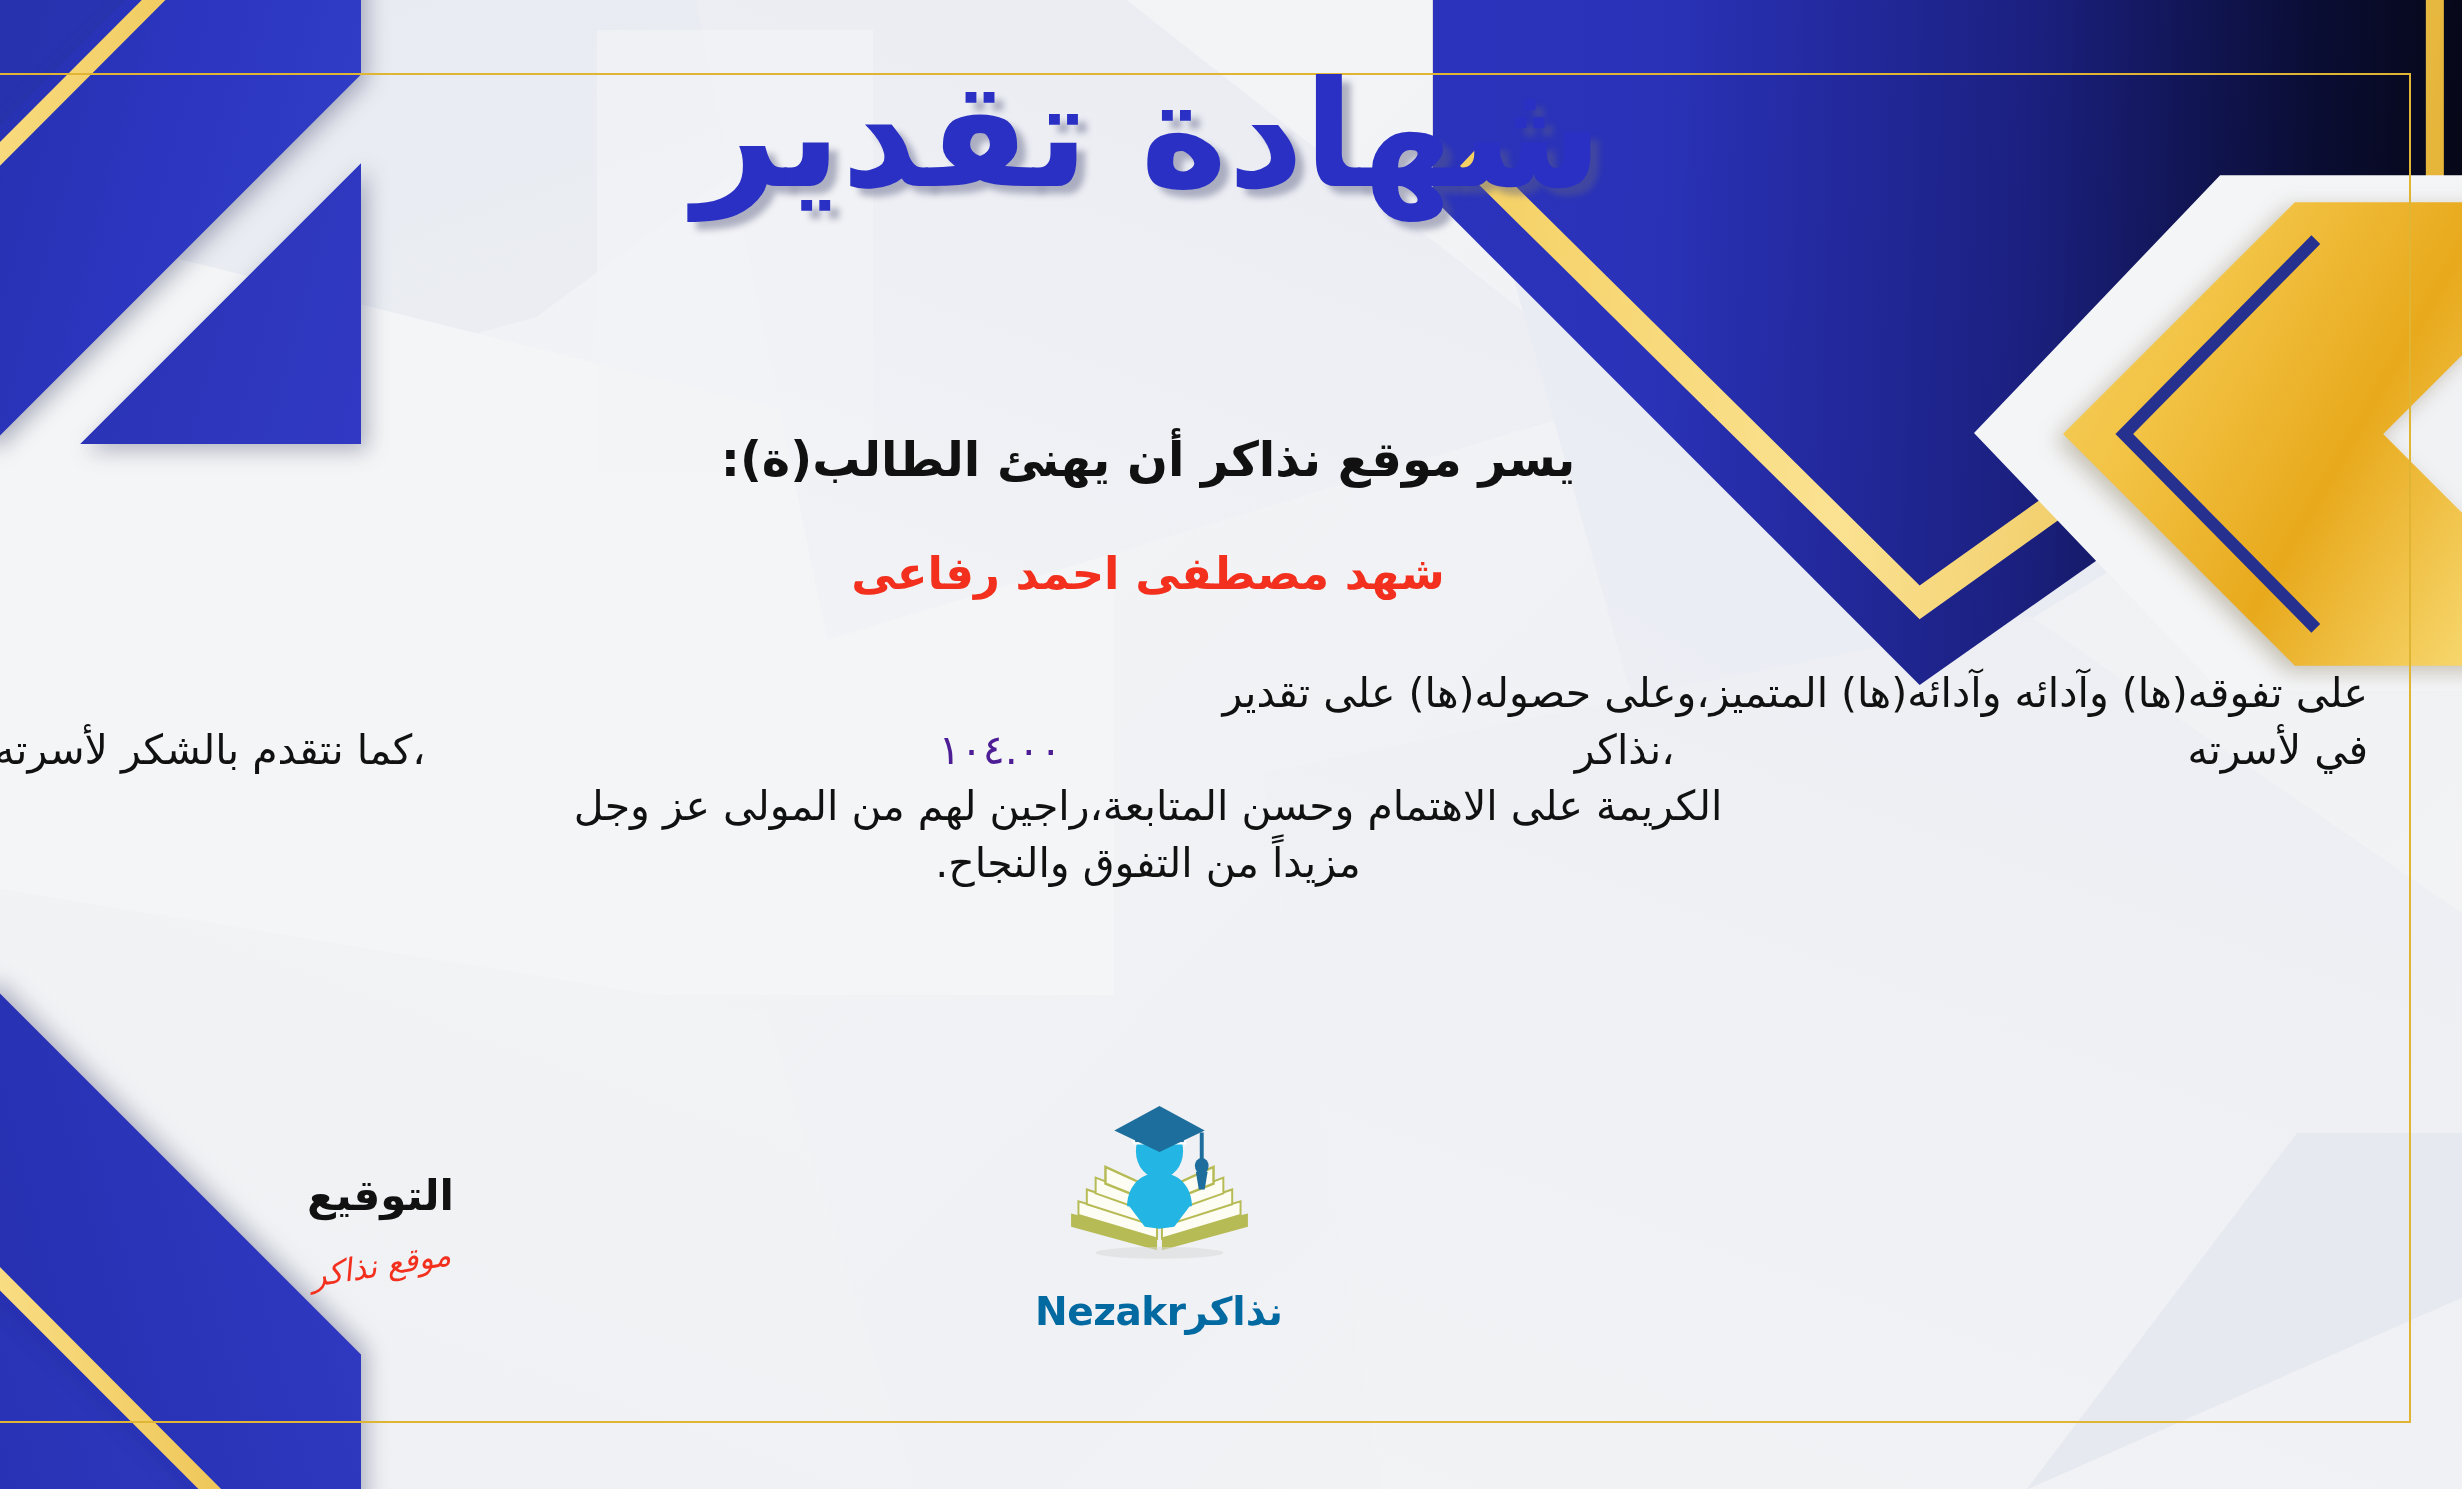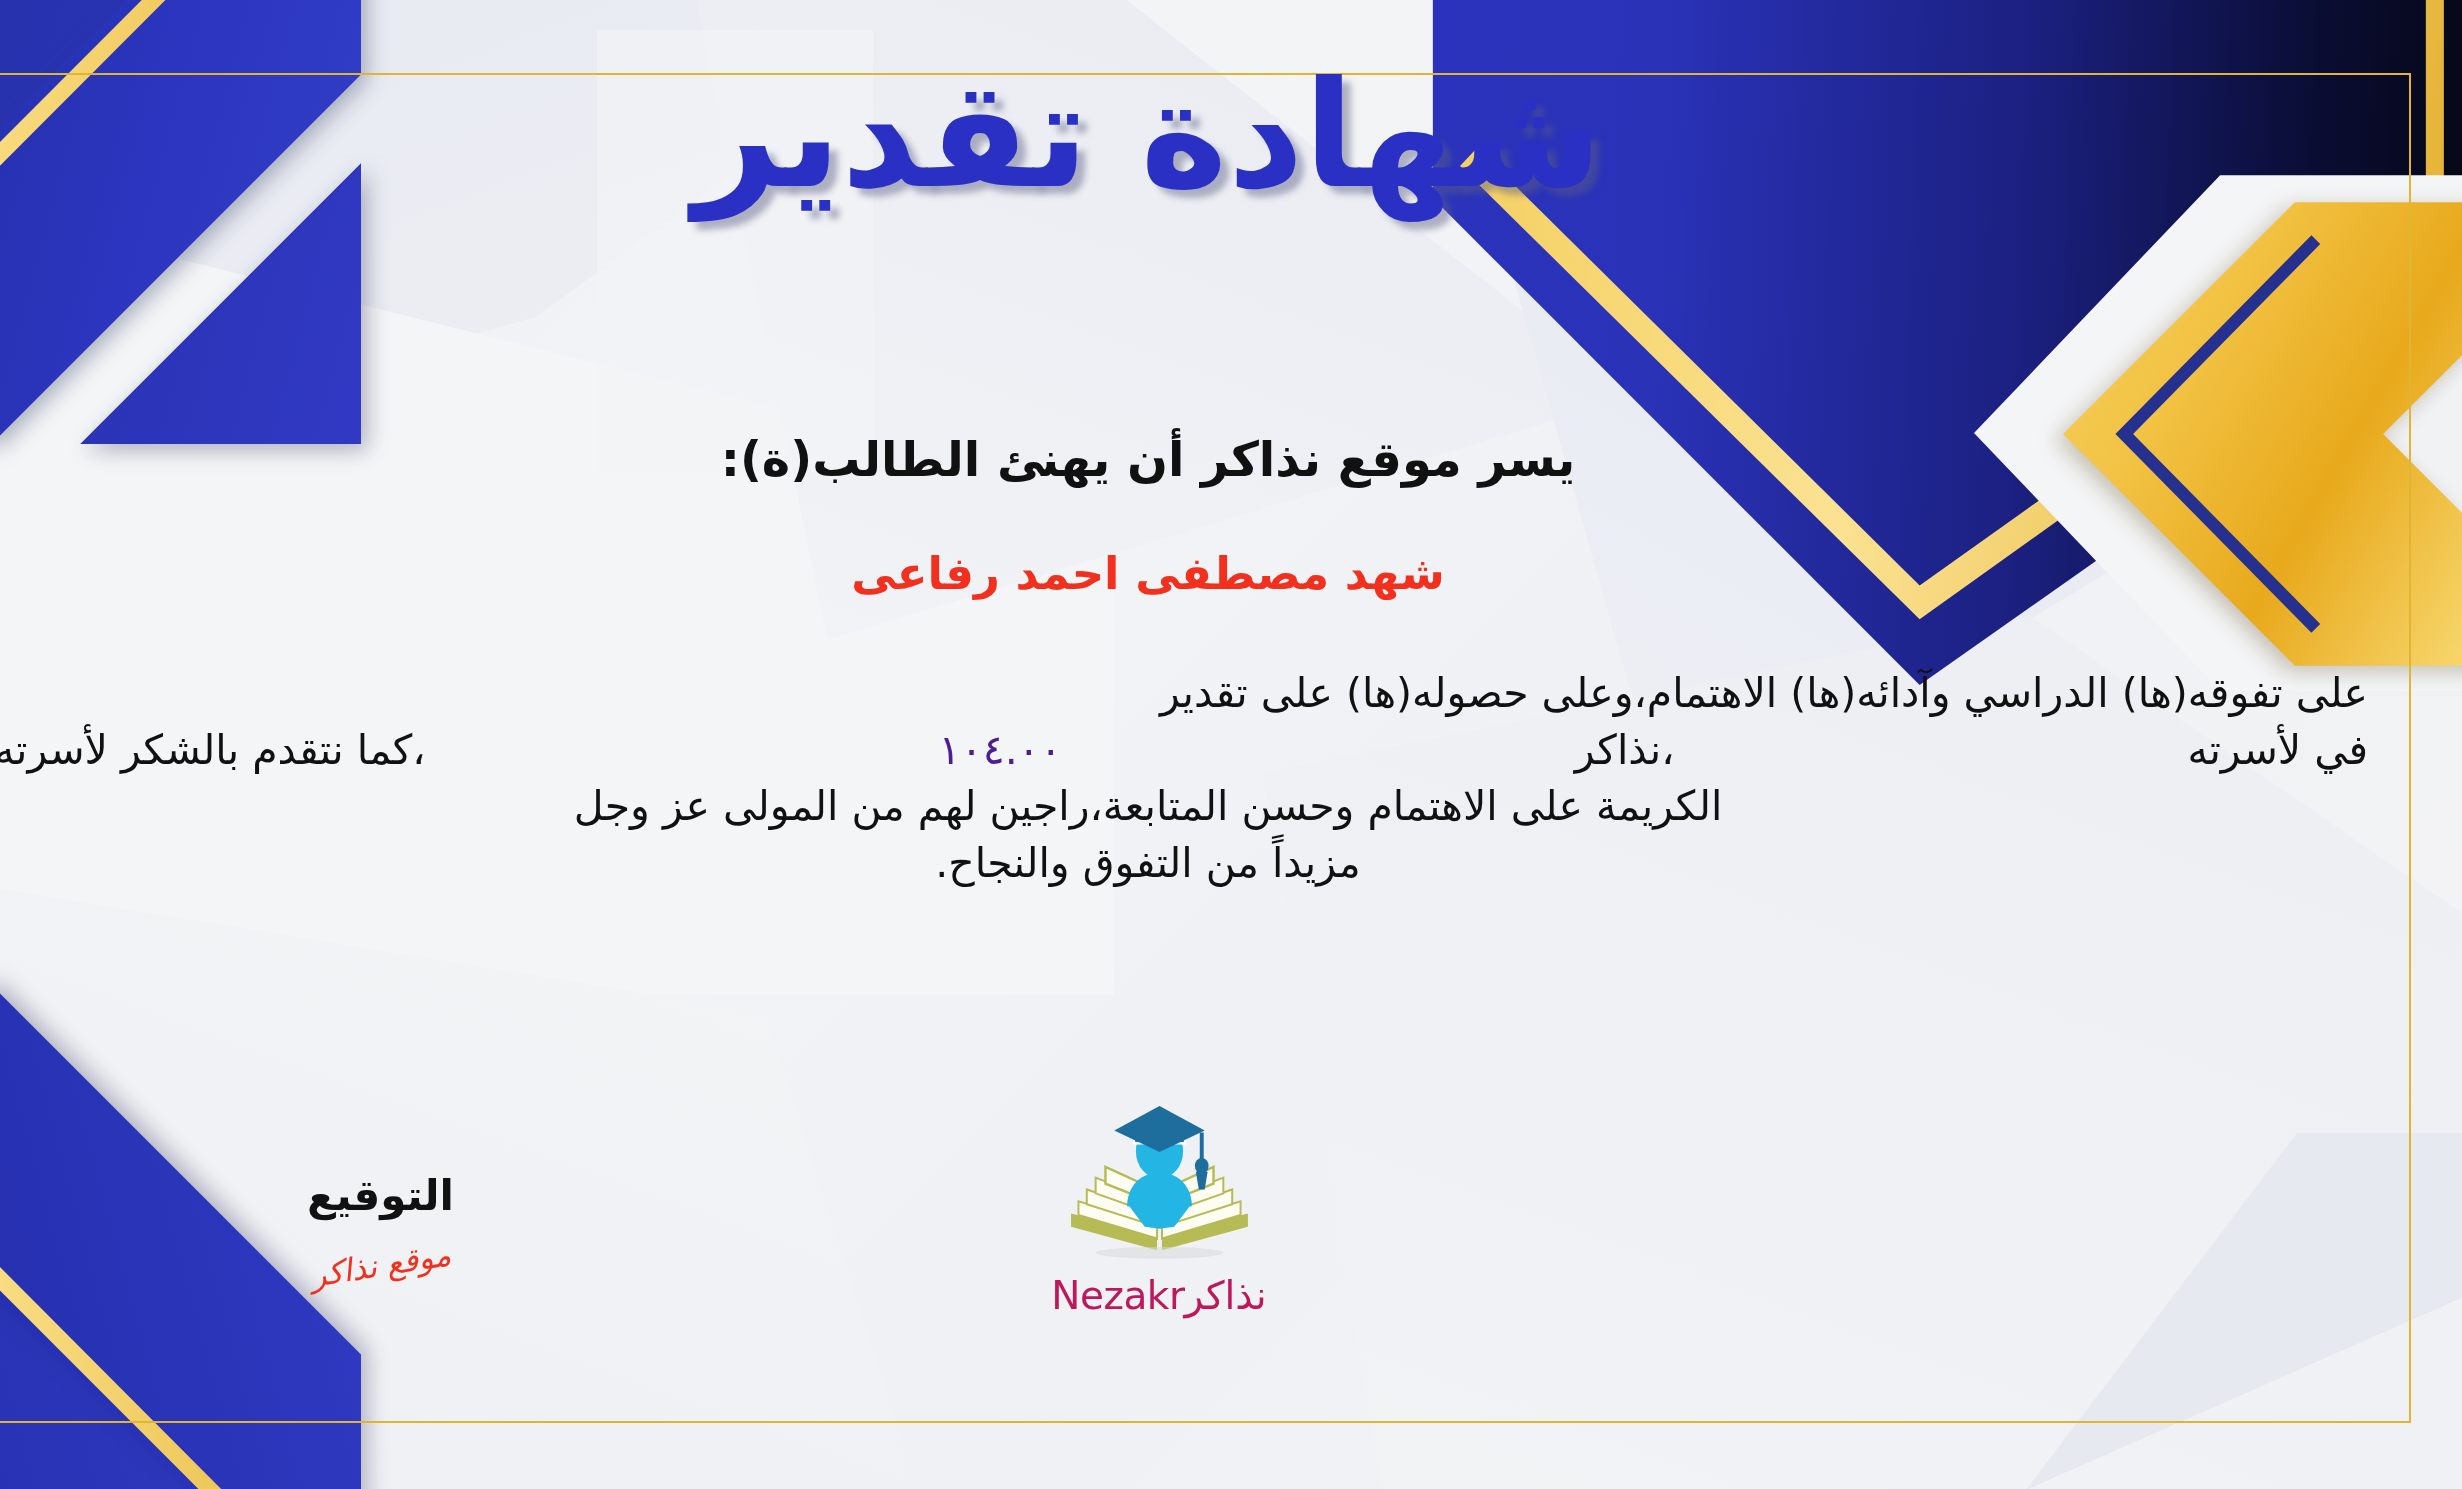--- a/index.html
+++ b/index.html
@@ -250,7 +250,7 @@
     <div class="body-block">
 
       <span class="body-line justified">
-        <span>على تفوقه(ها) الدراسي وآدائه(ها) الاهتمام،وعلى حصوله(ها) على تقدير</span>
+        <span>على تفوقه(ها) وآدائه وآدائه(ها) المتميز،وعلى حصوله(ها) على تقدير</span>
 
       </span>
 

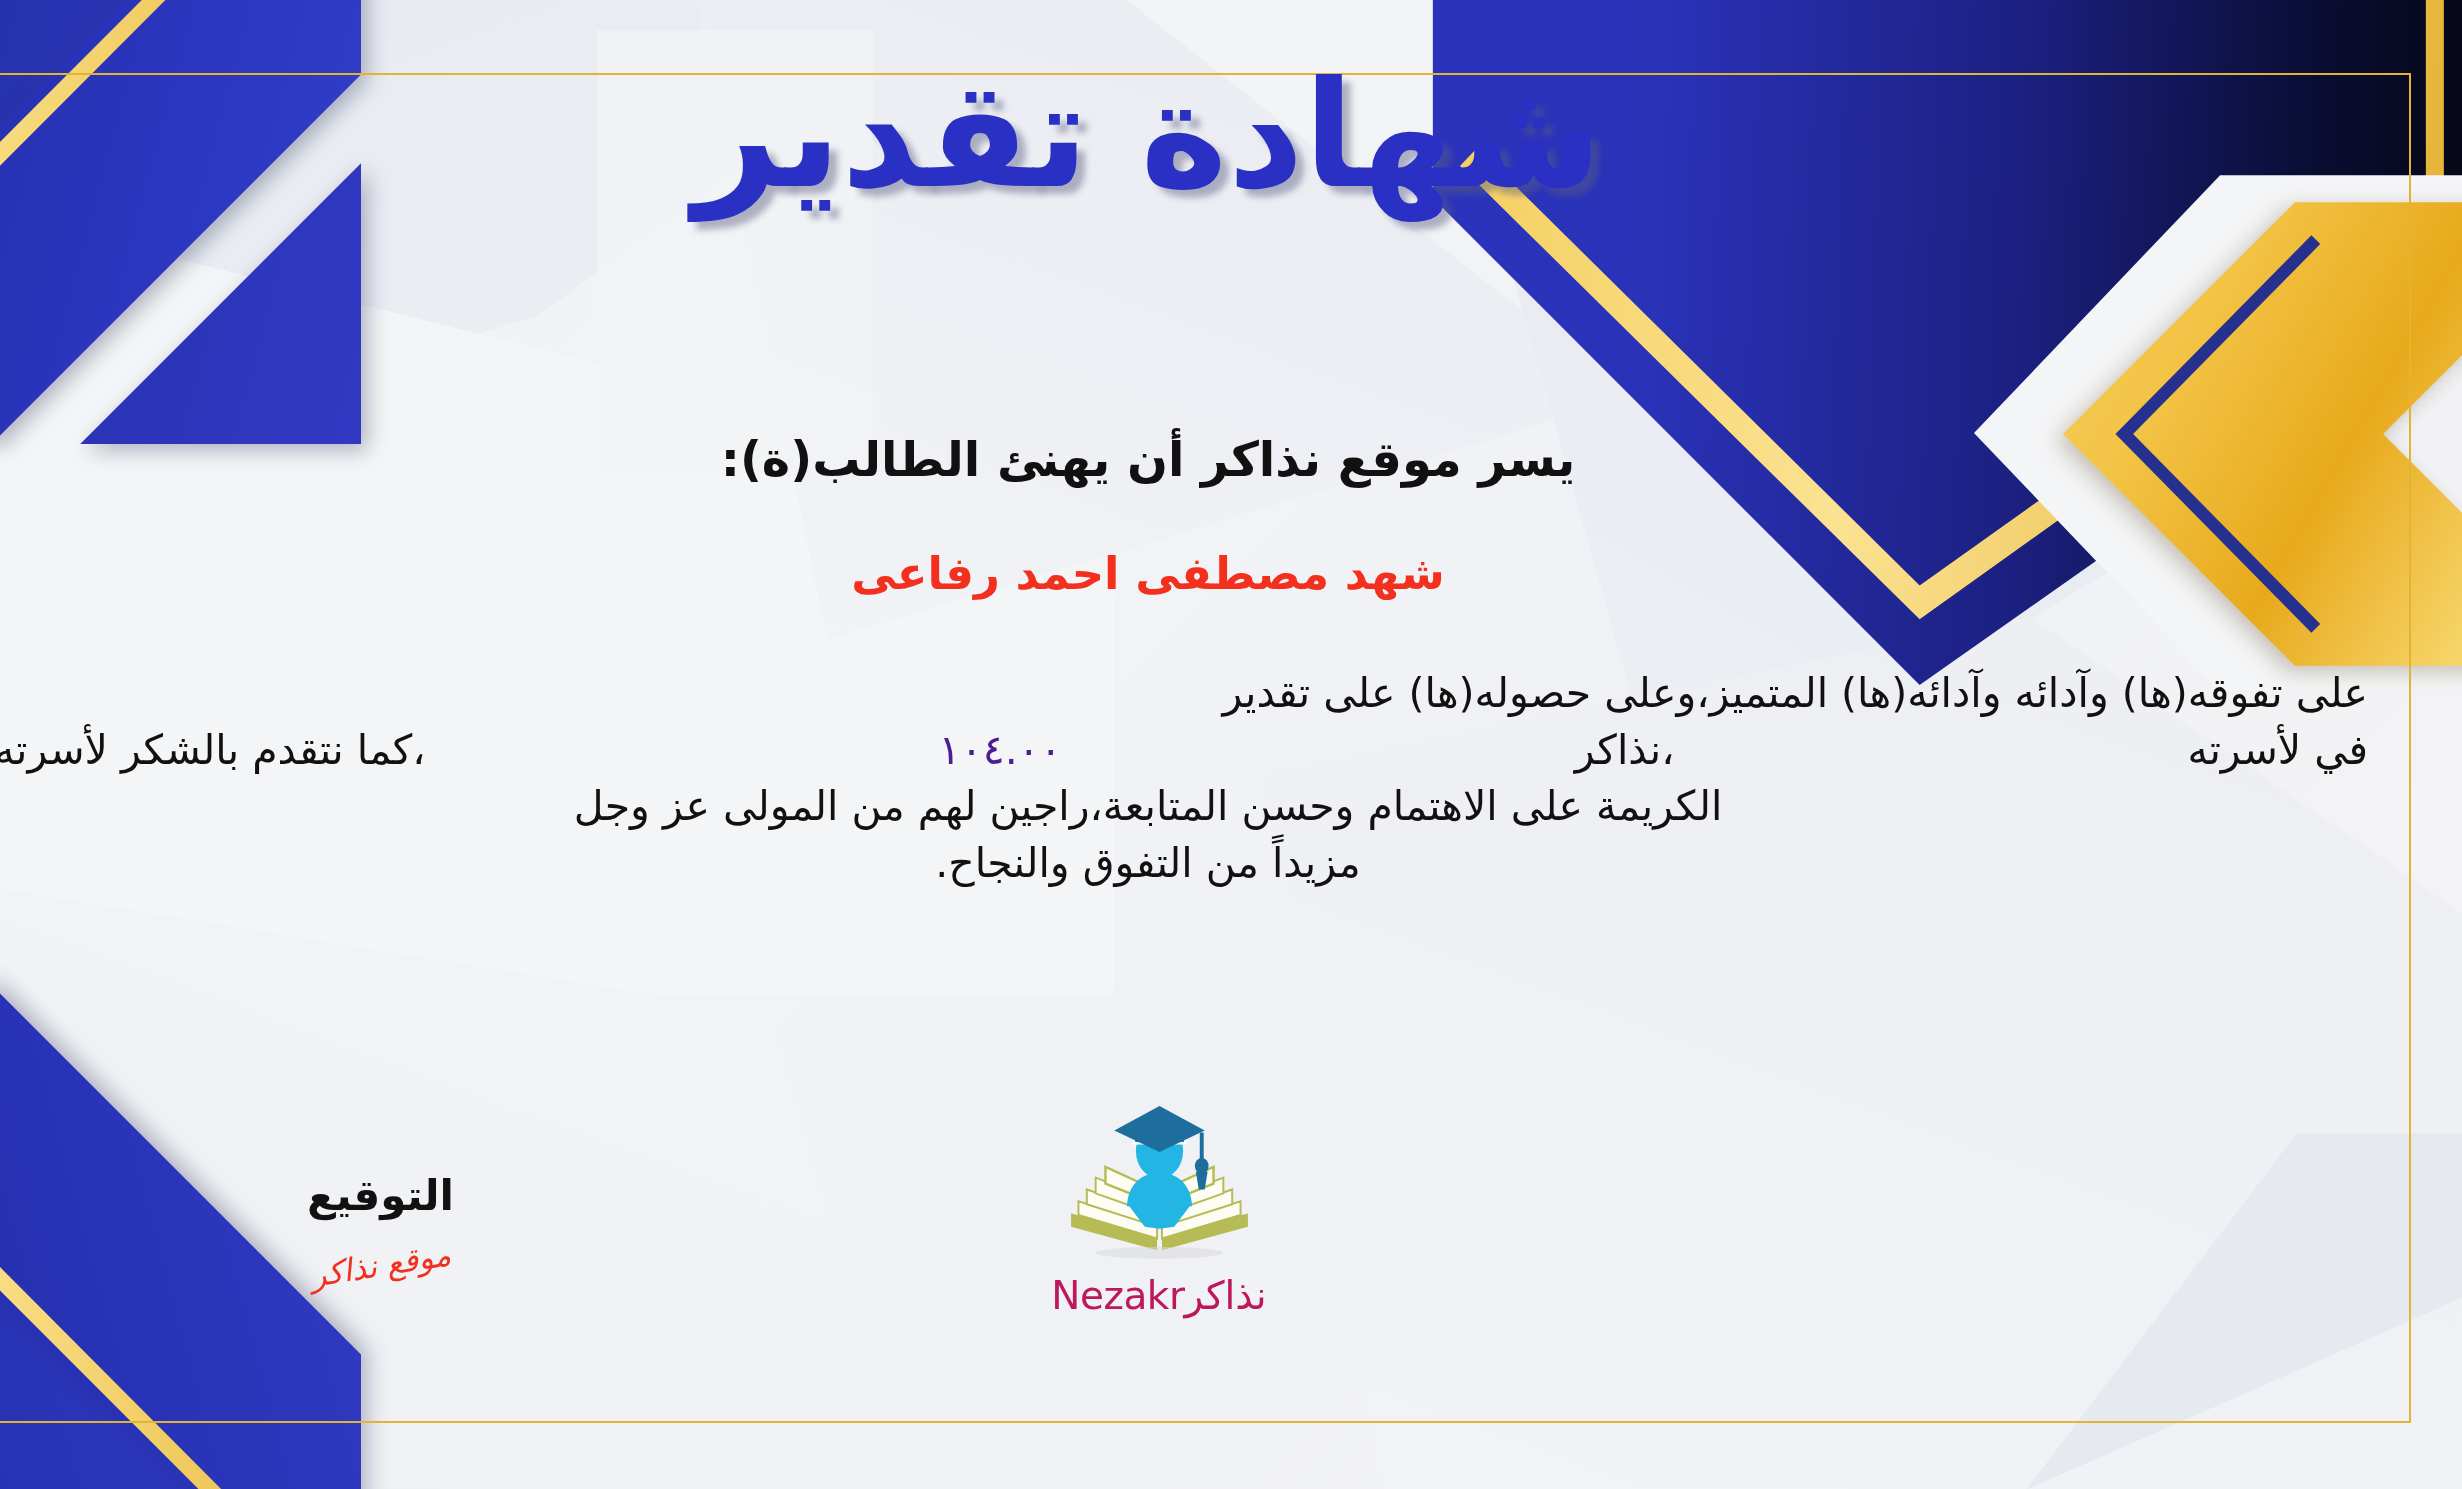--- a/index.html
+++ b/index.html
@@ -185,10 +185,10 @@
   .logo{position:absolute;left:1192px;top:1103px;width:266px;text-align:center;}
   .logo svg{display:block;margin:0 auto;}
   .logo-text{
-    margin-top:3px;
+    margin-top:19px;
     font-size:39px;
-    font-weight:normal;
-    color:#be185d;
+    font-weight:bold;
+    color:#0369a1;
     direction:rtl;
     letter-spacing:-0.5px;
     font-family:"DejaVu Sans", sans-serif;

